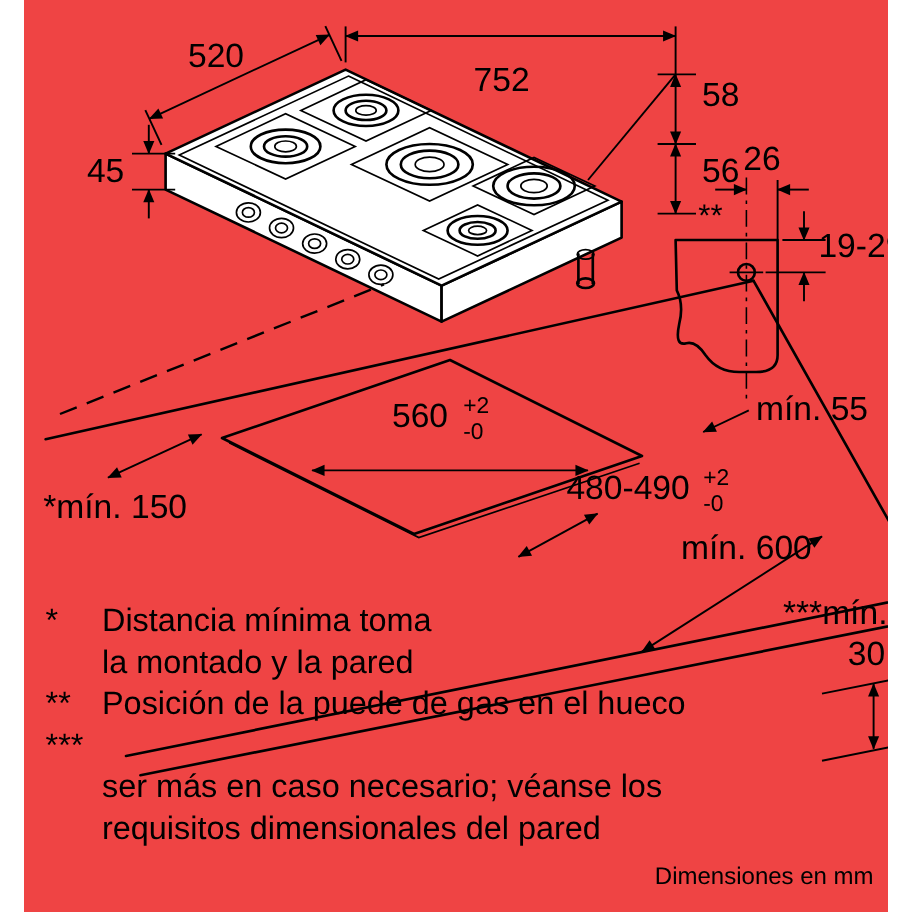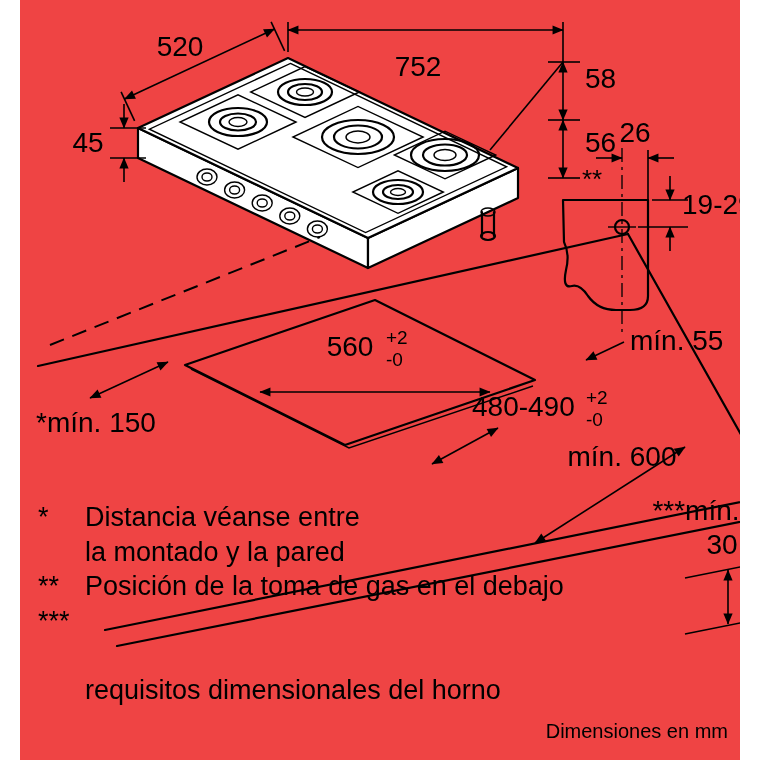--- a/index.html
+++ b/index.html
@@ -187,7 +187,7 @@
   <div class="footnotes">
     <div class="fn-row">
       <span class="fn-marker">*</span>
-      <span class="fn-text"><span>Distancia véanse entre</span><br>
+      <span class="fn-text"><span>Distancia mínima toma</span><br>
       <span>la montado y la pared</span></span>
     </div>
     <div class="fn-row">

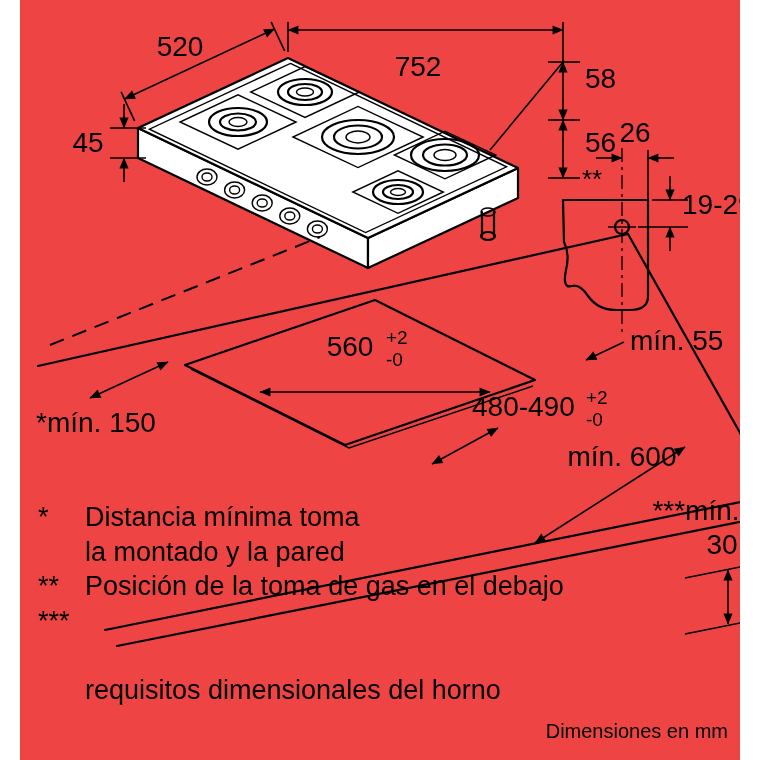--- a/index.html
+++ b/index.html
@@ -192,7 +192,7 @@
     </div>
     <div class="fn-row">
       <span class="fn-marker">**</span>
-      <span class="fn-text"><span>Posición de la toma de gas en el debajo</span></span>
+      <span class="fn-text"><span>Posición de la puede de gas en el hueco</span></span>
     </div>
     <div class="fn-row">
       <span class="fn-marker">***</span>

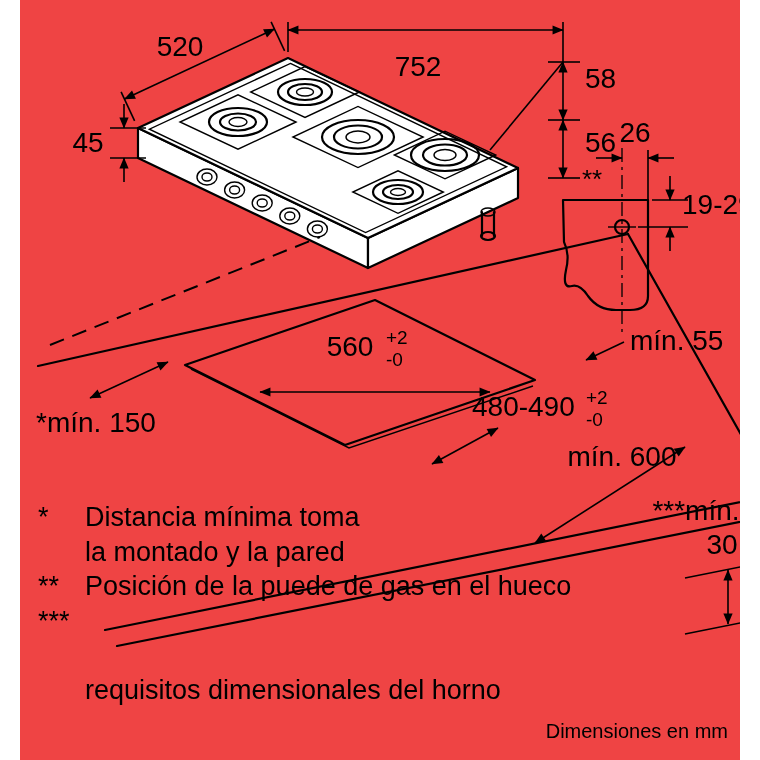--- a/index.html
+++ b/index.html
@@ -197,7 +197,7 @@
     <div class="fn-row">
       <span class="fn-marker">***</span>
       <span class="fn-text"><br>
-      <br>
+      <span>ser más en caso necesario; véanse los</span><br>
       <span>requisitos dimensionales del horno</span></span>
     </div>
   </div>

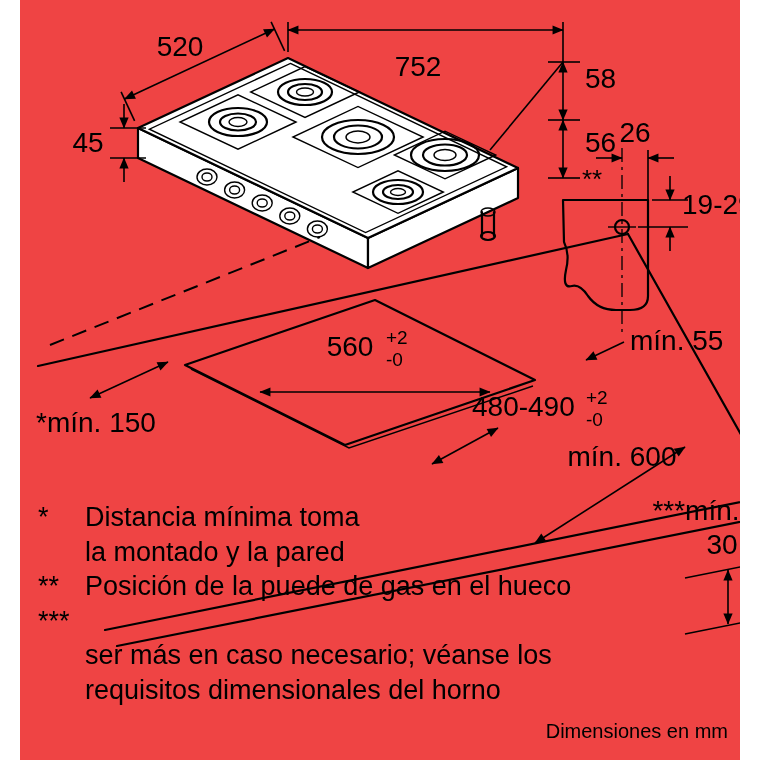--- a/index.html
+++ b/index.html
@@ -198,7 +198,7 @@
       <span class="fn-marker">***</span>
       <span class="fn-text"><br>
       <span>ser más en caso necesario; véanse los</span><br>
-      <span>requisitos dimensionales del horno</span></span>
+      <span>requisitos dimensionales del pared</span></span>
     </div>
   </div>
 

